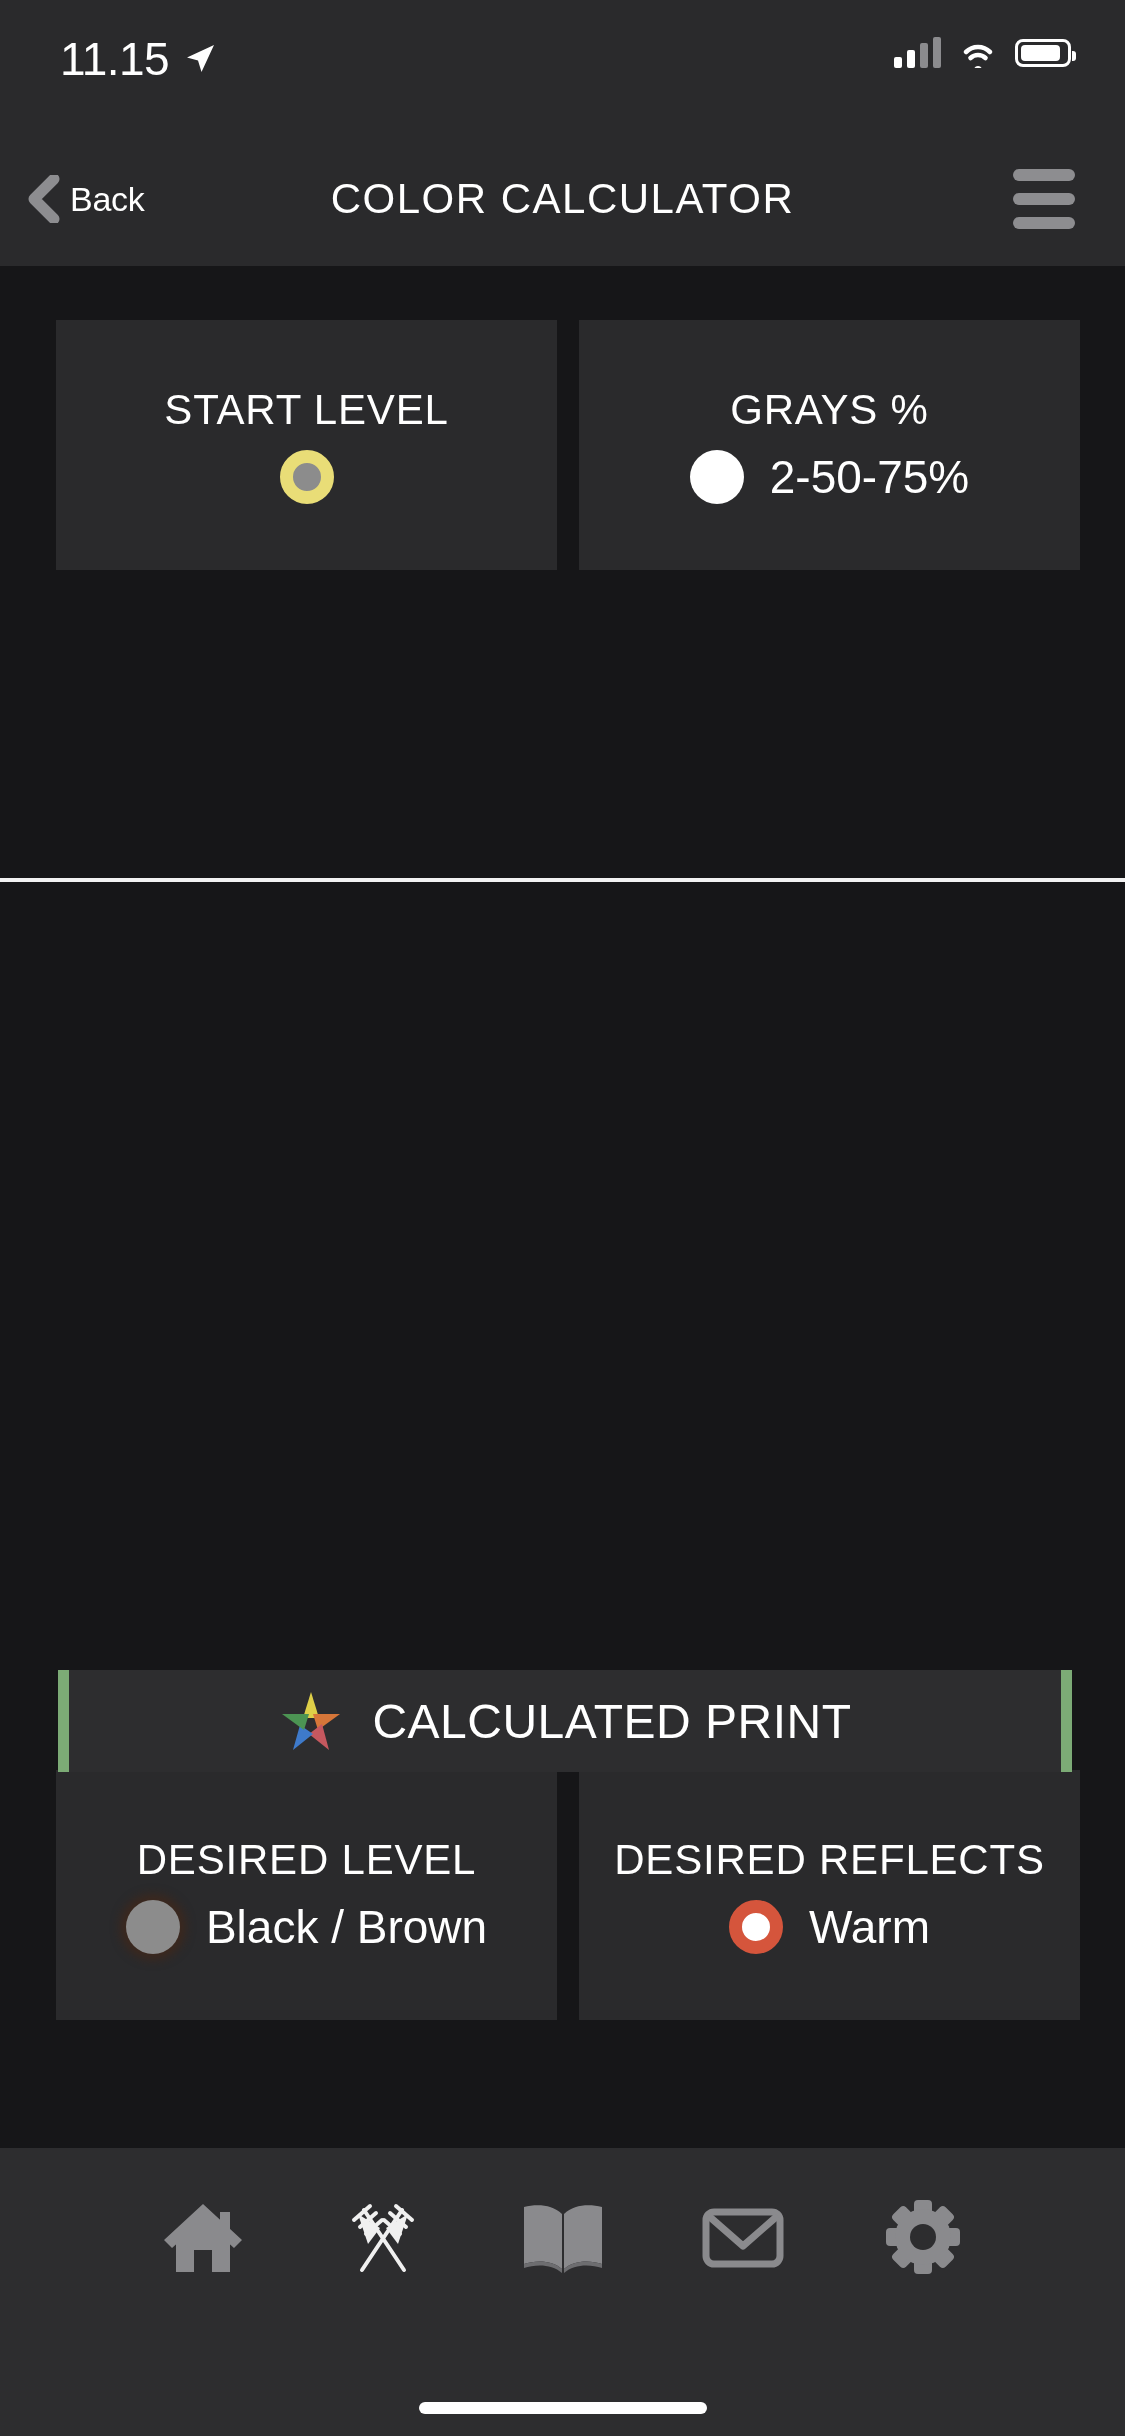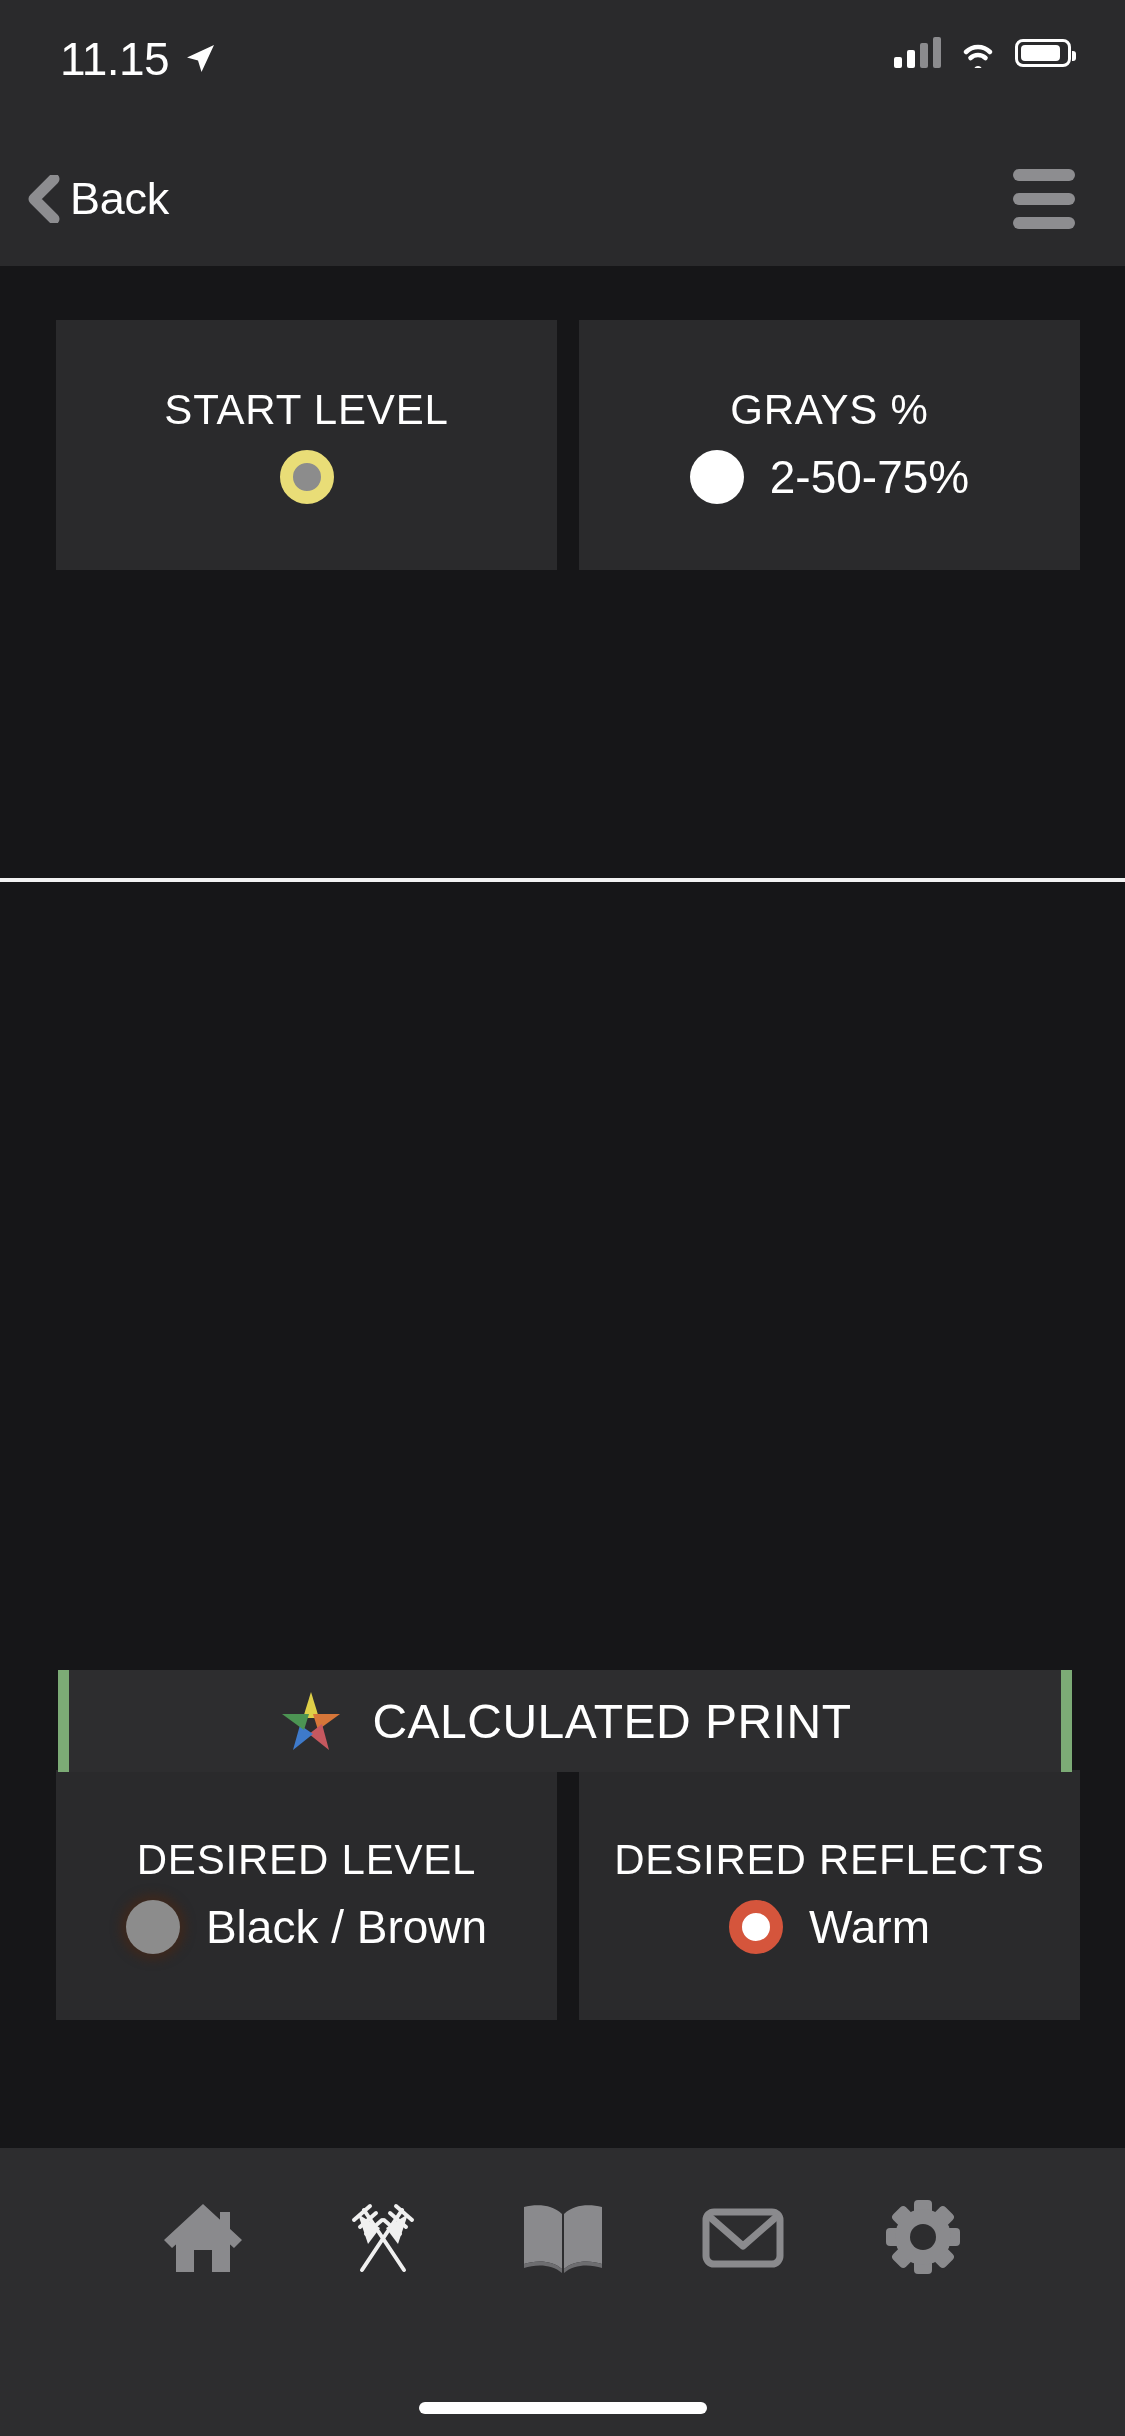--- a/index.html
+++ b/index.html
@@ -51,7 +51,7 @@
     padding:10px 16px;
   }
   .chev { width:36px; height:48px; }
-  .nav-back-label { color:#ffffff; font-size:45px; font-weight:400; letter-spacing:-0.3px; }
+  .nav-back-label { color:#ffffff; font-size:34px; font-weight:400; letter-spacing:-0.3px; }
   .nav-title {
     position:absolute; left:0; width:1125px; text-align:center;
     color:#ffffff; font-size:42px; font-weight:400; letter-spacing:1.5px;

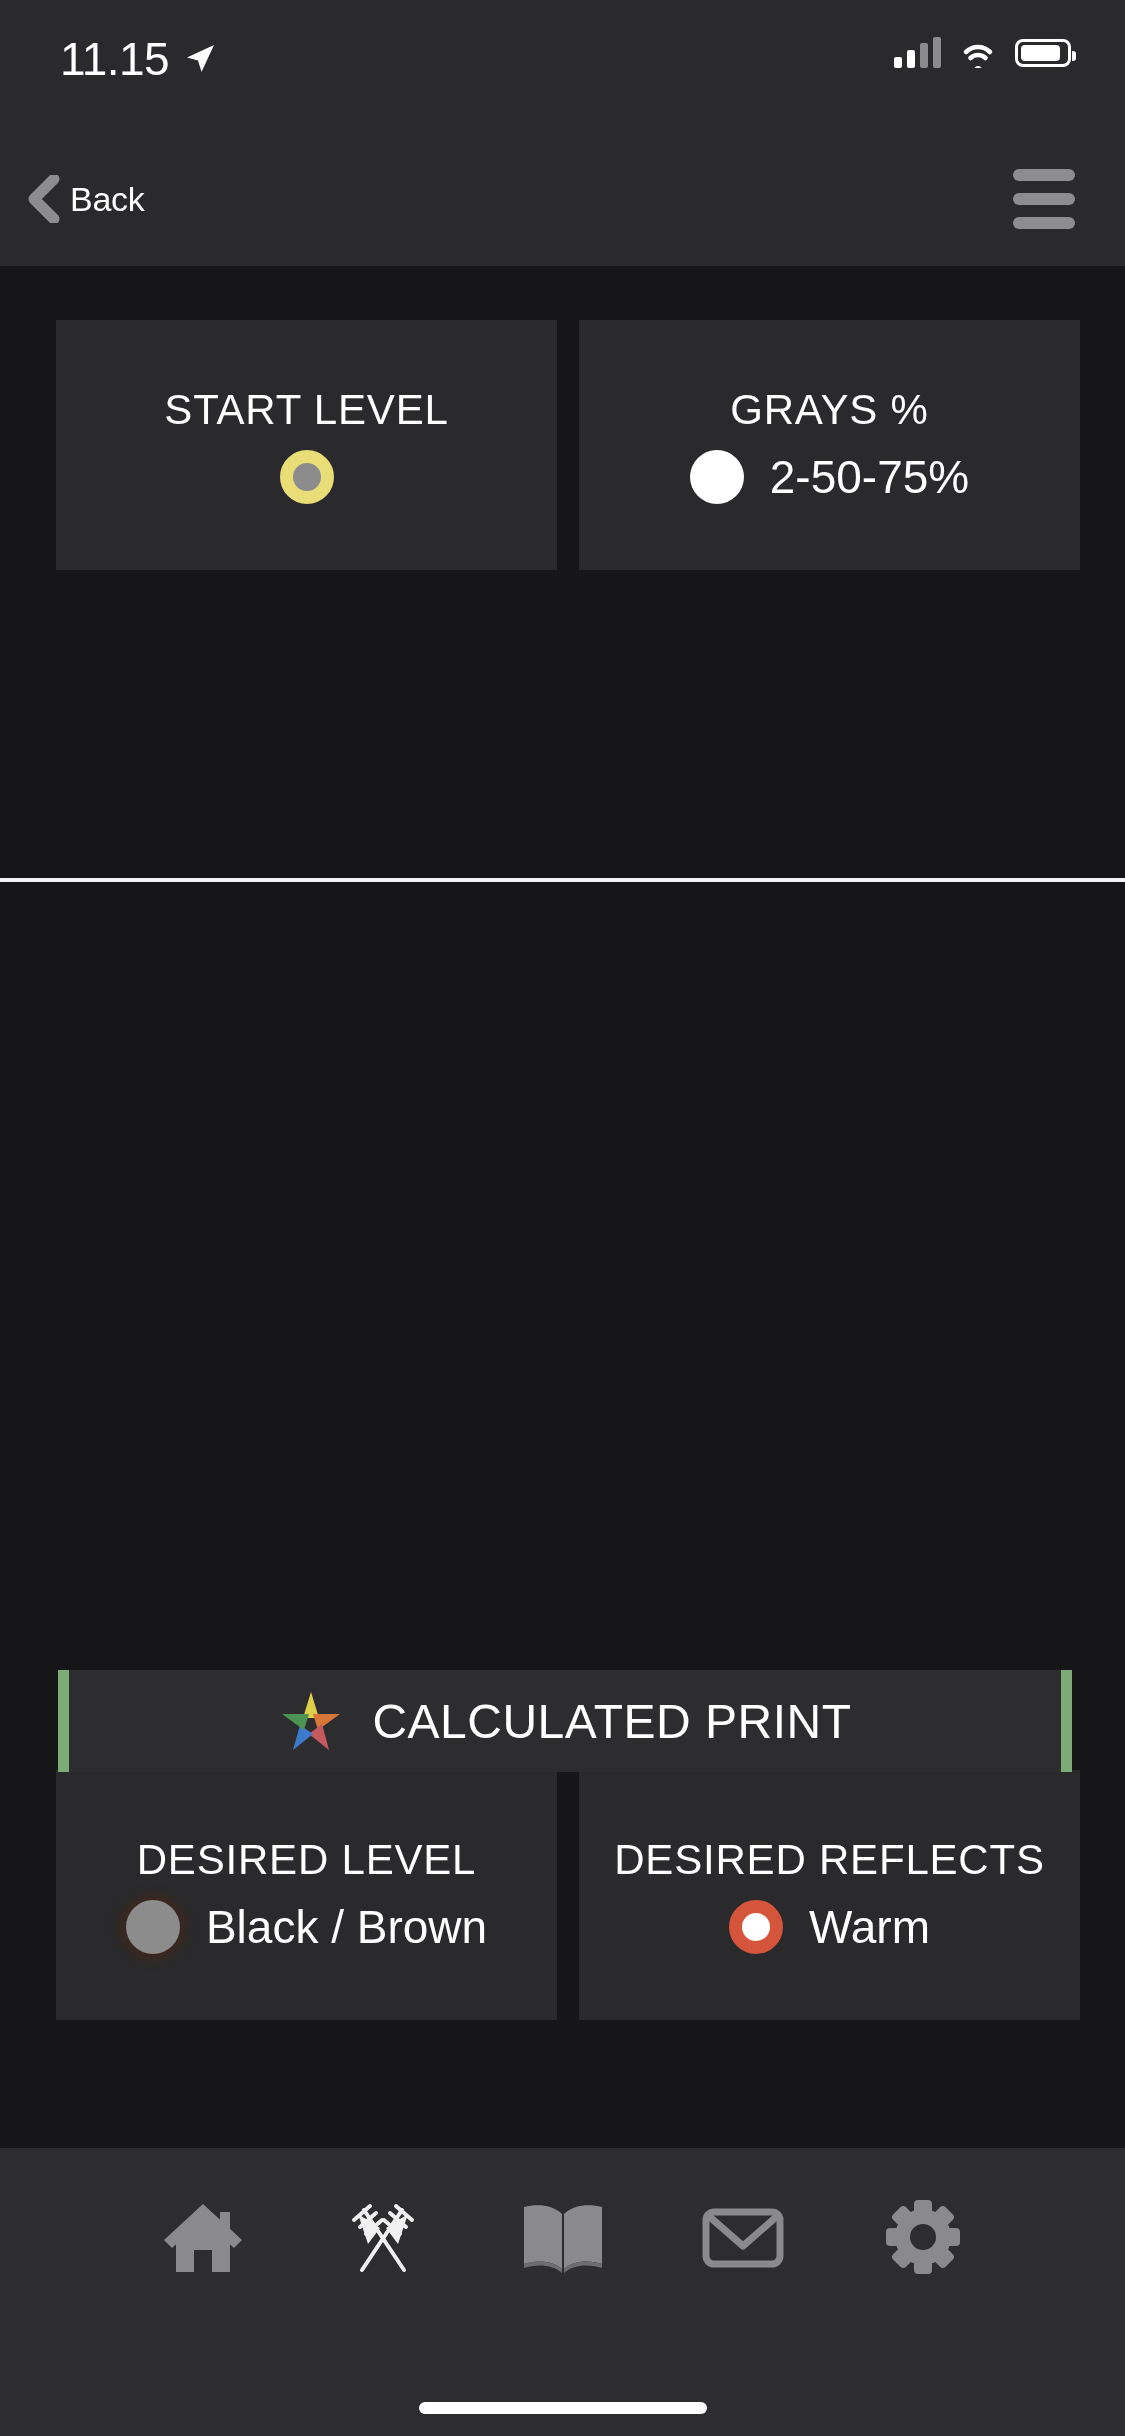--- a/index.html
+++ b/index.html
@@ -169,6 +169,7 @@
   </div>
 
   <div class="navbar">
+    <div class="nav-title">COLOR CALCULATOR</div>
     <div class="nav-back">
       <span class="chev">
         <svg viewBox="0 0 36 48" width="36" height="48">

